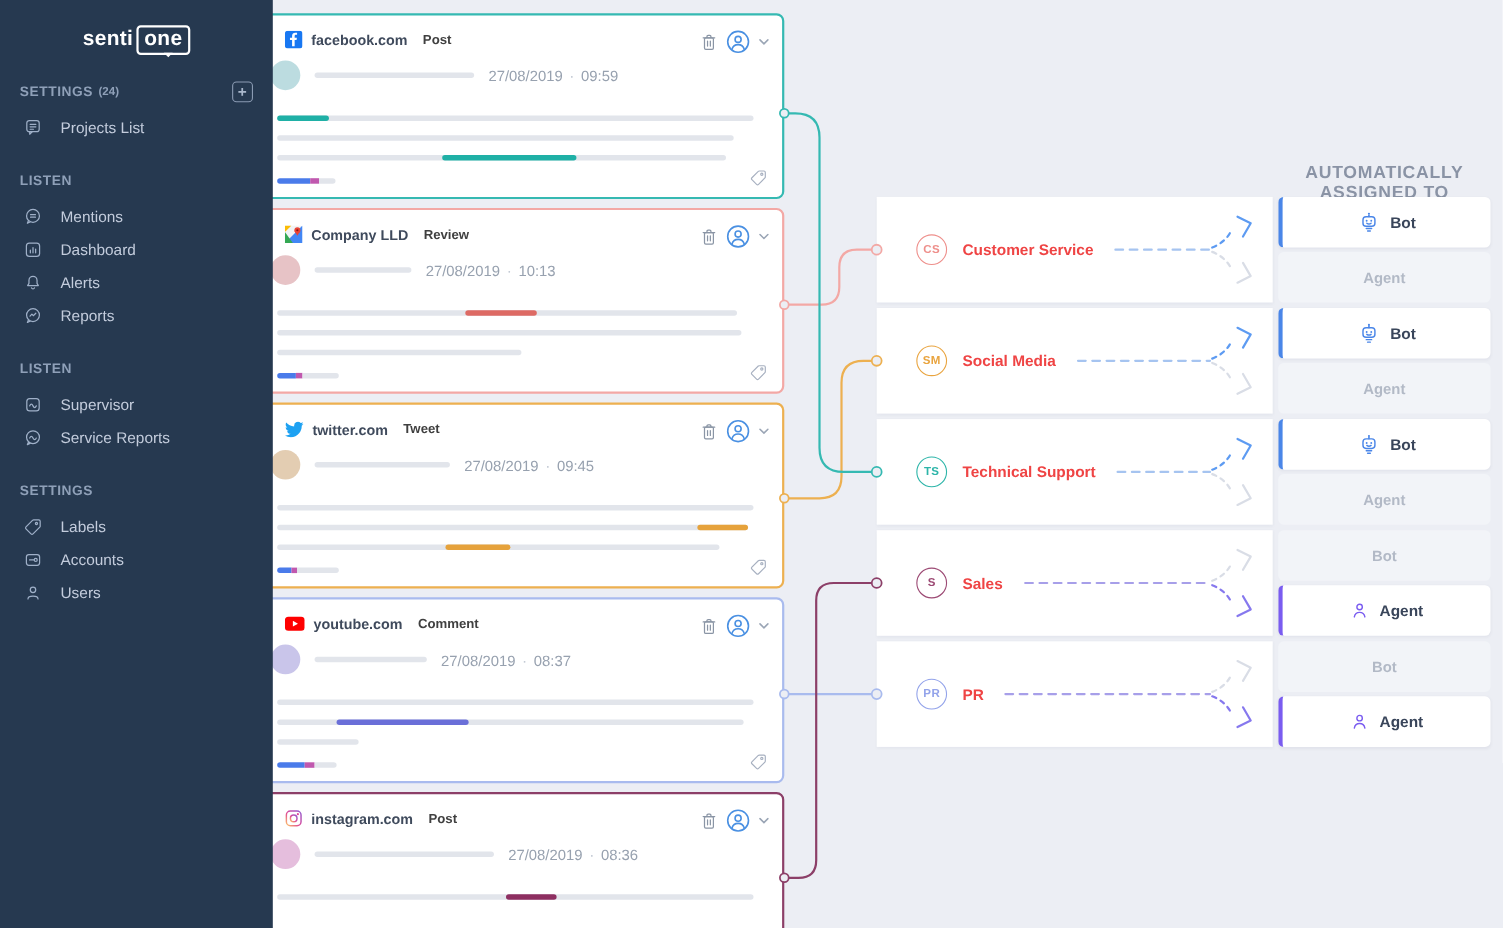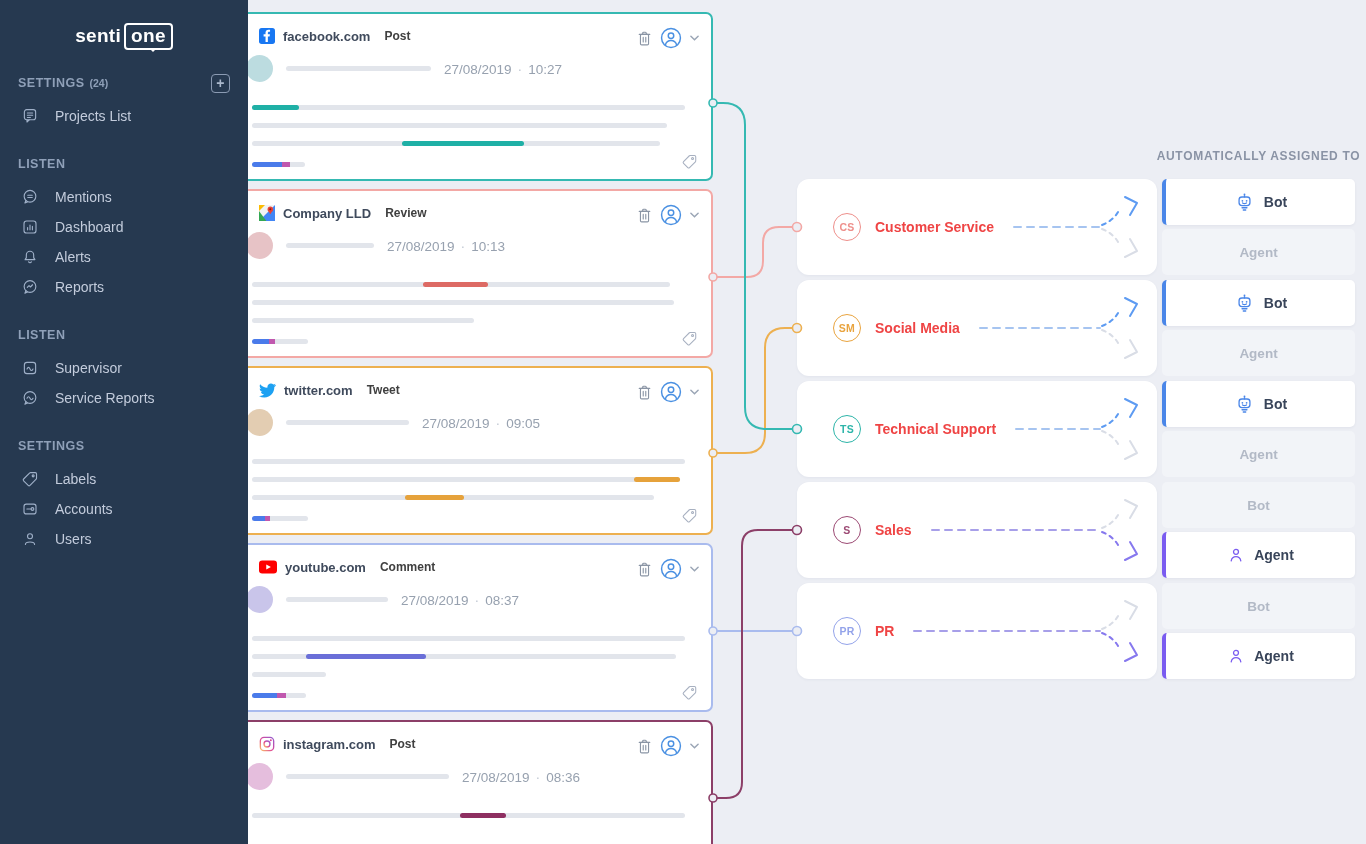--- a/index.html
+++ b/index.html
@@ -300,7 +300,7 @@
       <span class="mc-date">
         <span class="mc-date-d">27/08/2019</span>
         <span class="mc-dot">·</span>
-        <span class="mc-date-t">10:27</span>
+        <span class="mc-date-t">09:59</span>
       </span>
     </div>
     <span class="mc-tag">

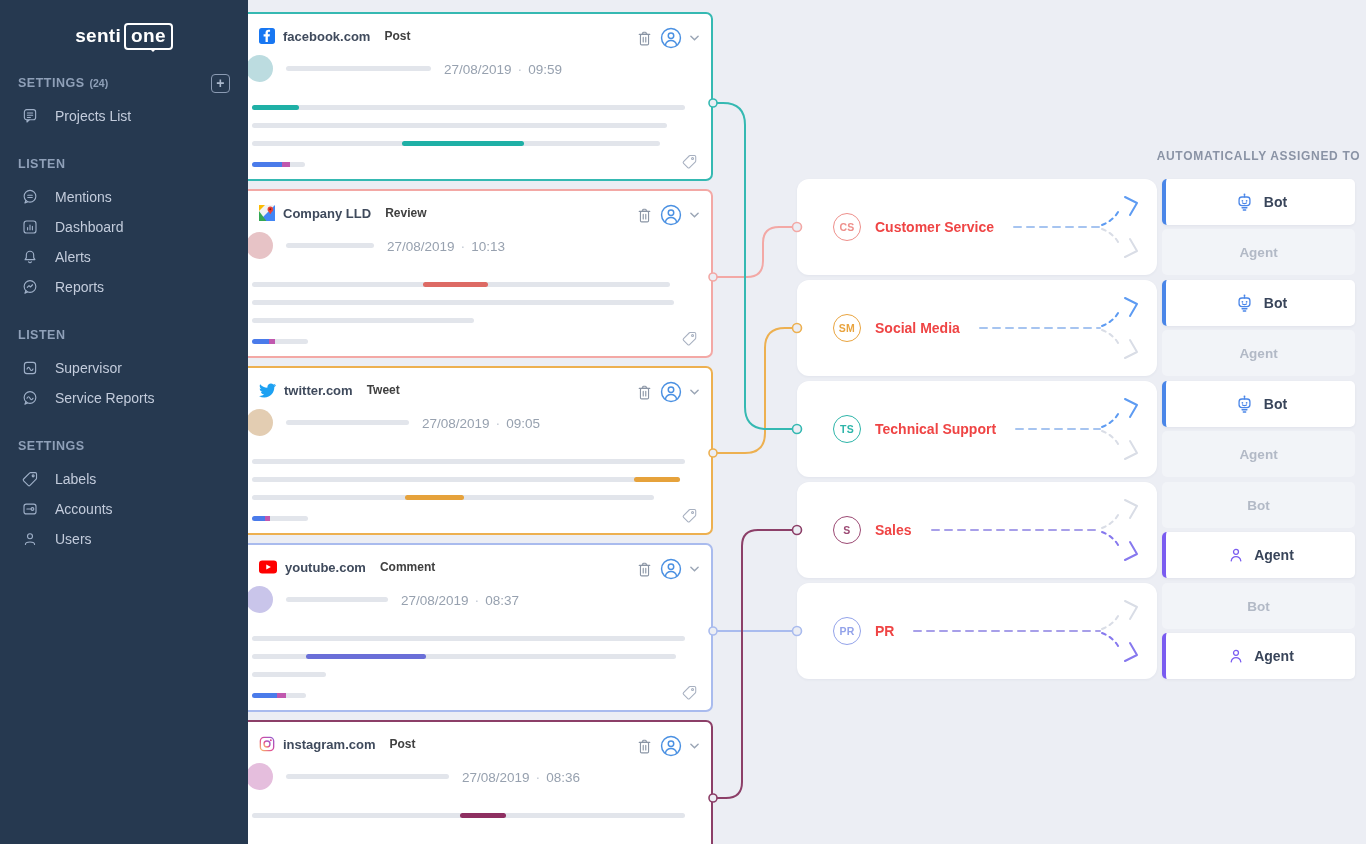--- a/index.html
+++ b/index.html
@@ -42,7 +42,7 @@
   .mc-tag{position:absolute;right:13px;bottom:9px}
 
   
-  .assign-header{position:absolute;left:1152px;top:149px;width:213px;text-align:center;font-size:12px;font-weight:700;letter-spacing:.7px;color:#8a93a5;z-index:1}
+  .assign-header{position:absolute;left:1152px;top:149px;width:213px;text-align:center;font-size:16px;font-weight:700;letter-spacing:.7px;color:#8a93a5;z-index:1}
   .cat-row{position:absolute;left:797px;width:360px;height:96px;background:#fff;border-radius:12px;box-shadow:0 1px 3px rgba(45,55,90,.05);z-index:1}
   .cat-badge{position:absolute;left:36px;top:34px;width:28px;height:28px;border-radius:50%;border:1.5px solid var(--c);color:var(--c);display:flex;align-items:center;justify-content:center;font-size:10.5px;font-weight:700;box-sizing:border-box;letter-spacing:.3px}
   .cat-label{position:absolute;left:78px;top:40px;font-size:14px;font-weight:600;color:#ef4444}

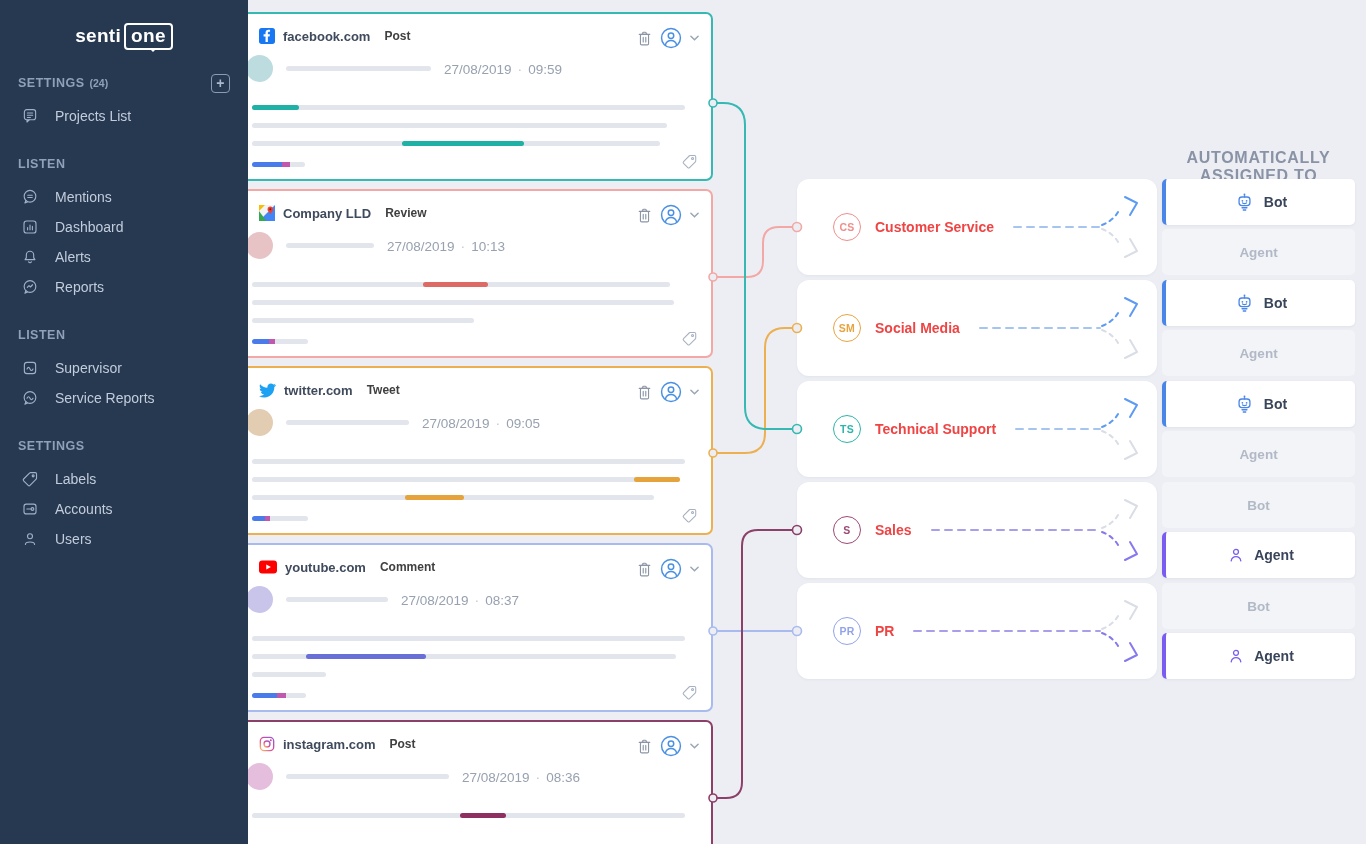--- a/index.html
+++ b/index.html
@@ -43,7 +43,7 @@
 
   
   .assign-header{position:absolute;left:1152px;top:149px;width:213px;text-align:center;font-size:16px;font-weight:700;letter-spacing:.7px;color:#8a93a5;z-index:1}
-  .cat-row{position:absolute;left:797px;width:360px;height:96px;background:#fff;border-radius:12px;box-shadow:0 1px 3px rgba(45,55,90,.05);z-index:1}
+  .cat-row{position:absolute;left:797px;width:360px;height:96px;background:#fff;border-radius:0;box-shadow:0 1px 3px rgba(45,55,90,.05);z-index:1}
   .cat-badge{position:absolute;left:36px;top:34px;width:28px;height:28px;border-radius:50%;border:1.5px solid var(--c);color:var(--c);display:flex;align-items:center;justify-content:center;font-size:10.5px;font-weight:700;box-sizing:border-box;letter-spacing:.3px}
   .cat-label{position:absolute;left:78px;top:40px;font-size:14px;font-weight:600;color:#ef4444}
   .assign-cell{position:absolute;left:1162px;width:193px;height:46px;border-radius:5px;display:flex;align-items:center;justify-content:center;gap:9px;box-sizing:border-box;cursor:pointer;z-index:1}

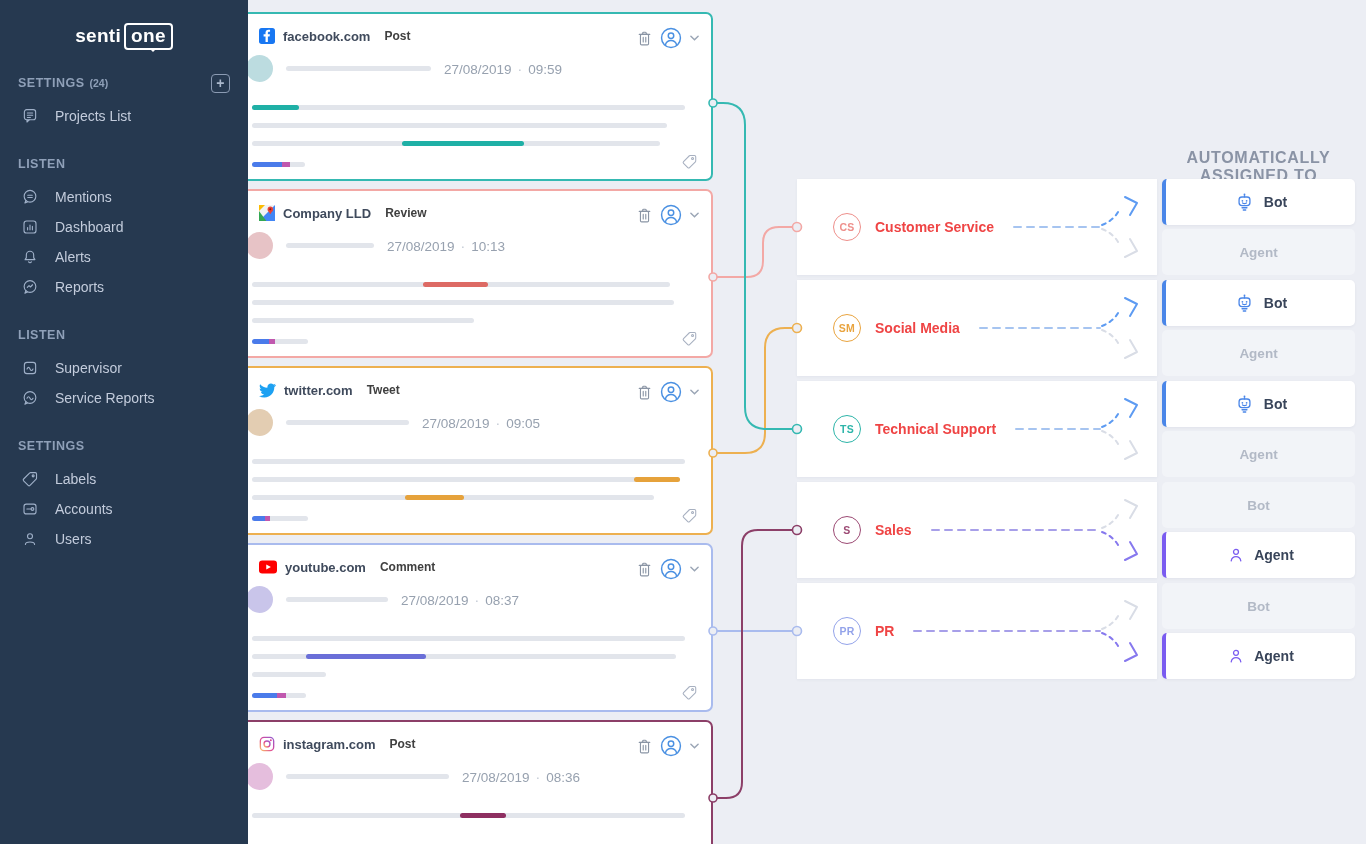--- a/index.html
+++ b/index.html
@@ -434,7 +434,7 @@
       <span class="mc-date">
         <span class="mc-date-d">27/08/2019</span>
         <span class="mc-dot">·</span>
-        <span class="mc-date-t">09:05</span>
+        <span class="mc-date-t">09:45</span>
       </span>
     </div>
     <span class="mc-tag">

